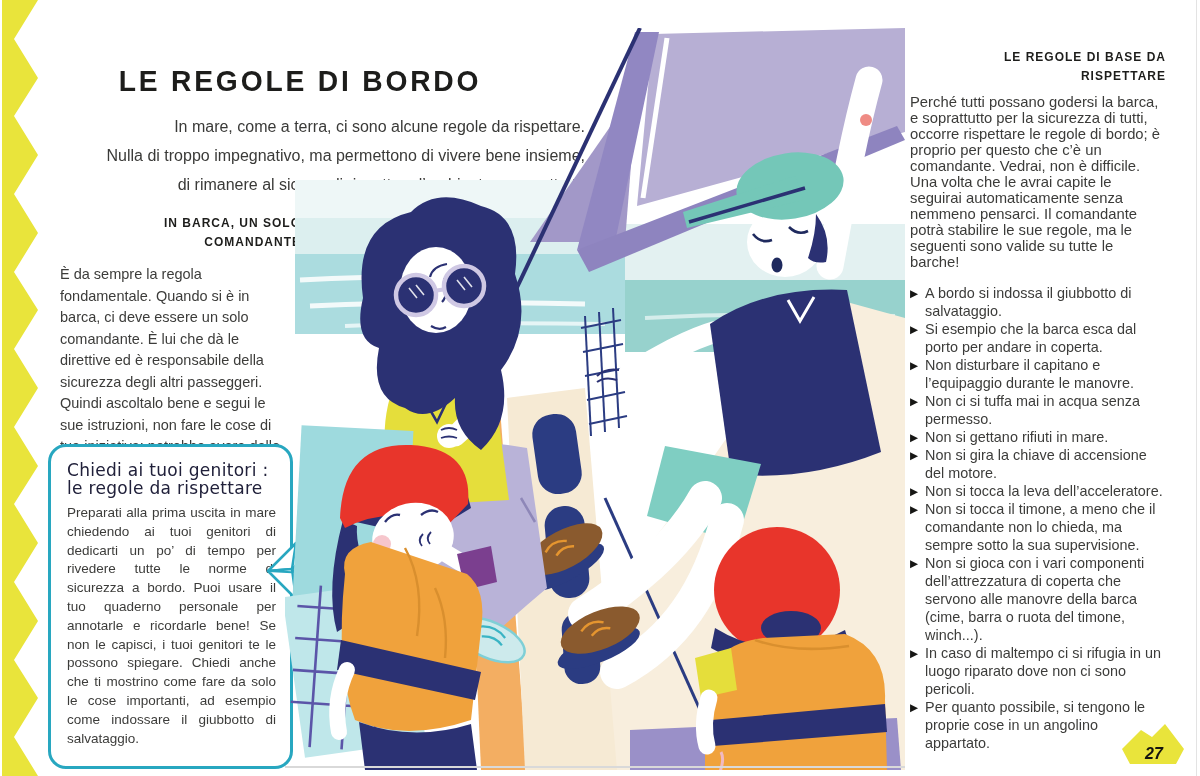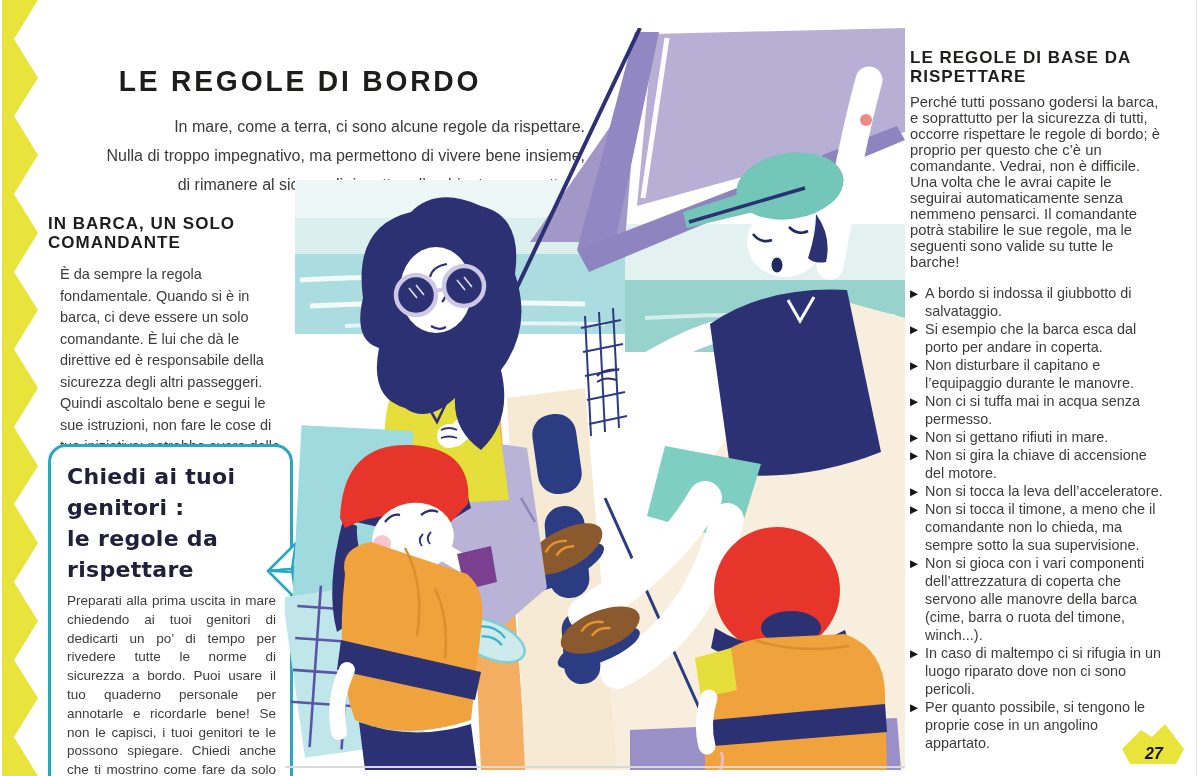--- a/index.html
+++ b/index.html
@@ -33,8 +33,8 @@
   
   #left-col{left:48px;top:214px;width:253px;}
   .sec-heading{
-    font-size:17px;line-height:19px;letter-spacing:1px;
-    white-space:pre-line;margin:0 0 9px 0;
+    font-size:12px;line-height:19px;letter-spacing:1px;
+    white-space:pre-line;margin:0 0 9px 0;text-align:right;
   }
   .body-text{font-size:14.5px;line-height:21.5px;margin:12px;color:#3c3c3a;}
 

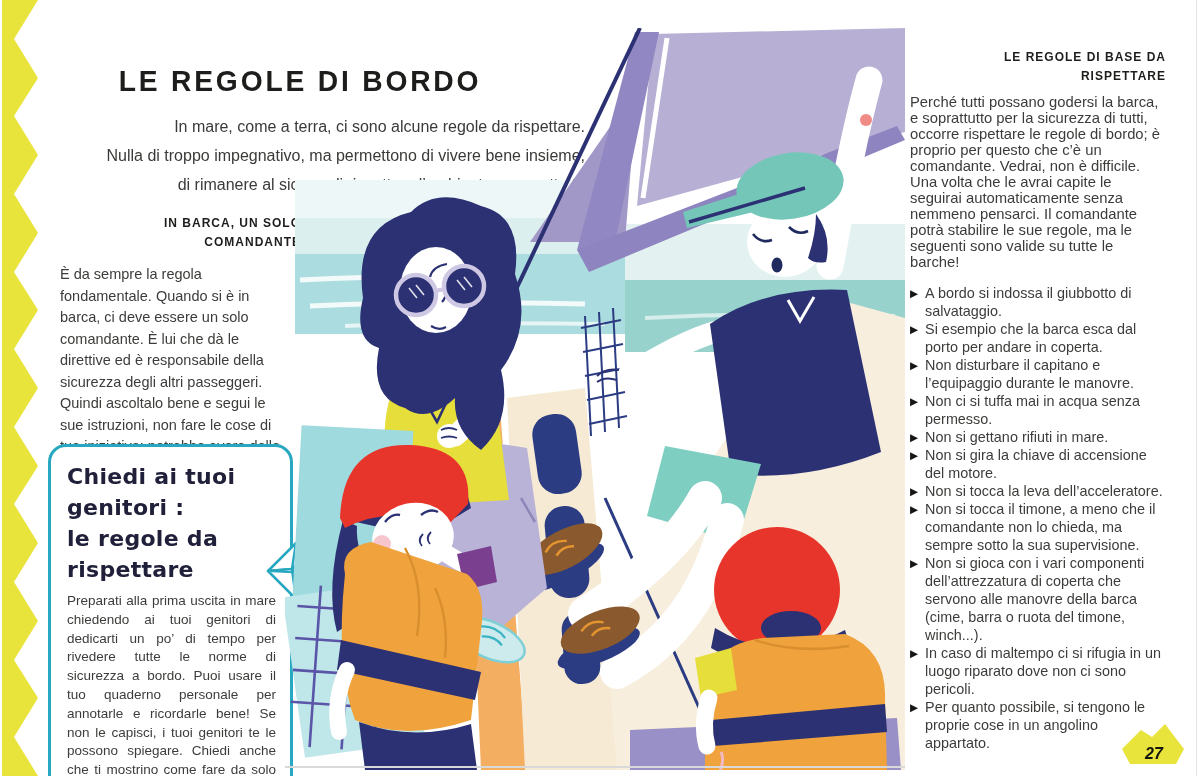--- a/index.html
+++ b/index.html
@@ -48,7 +48,7 @@
   #tip-box h3{
     margin:2px 0 7px 0;
     font-family:"DejaVu Sans", sans-serif;
-    font-weight:700;font-size:22px;line-height:31px;
+    font-weight:400;font-size:17px;line-height:18px;
     letter-spacing:.3px;color:#20203a;white-space:pre-line;
   }
   #tip-box p{

